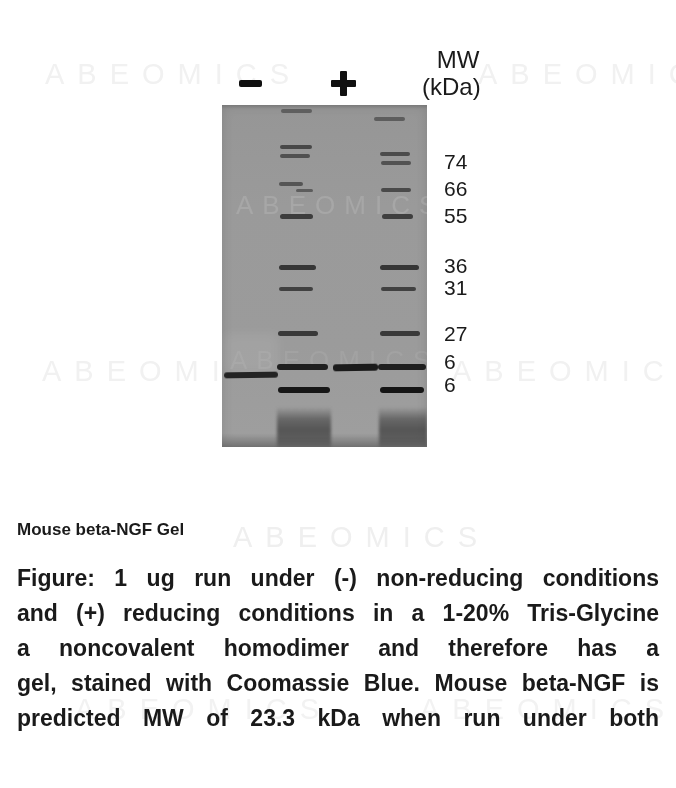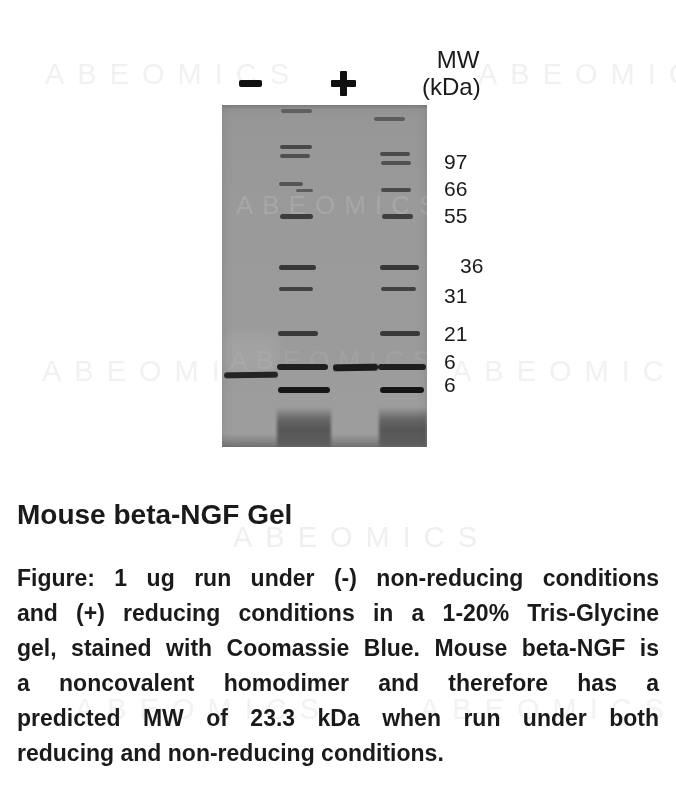--- a/index.html
+++ b/index.html
@@ -97,7 +97,7 @@
     </div>
 
   <div id="mw-scale">
-      <div class="mw-tick" style="top: 150px;">97</div>
+      <div class="mw-tick" style="top: 150px;">74</div>
       <div class="mw-tick" style="top: 177px;">66</div>
       <div class="mw-tick" style="top: 204px;">55</div>
       <div class="mw-tick" style="top: 254px; margin-left: 16px;">36</div>

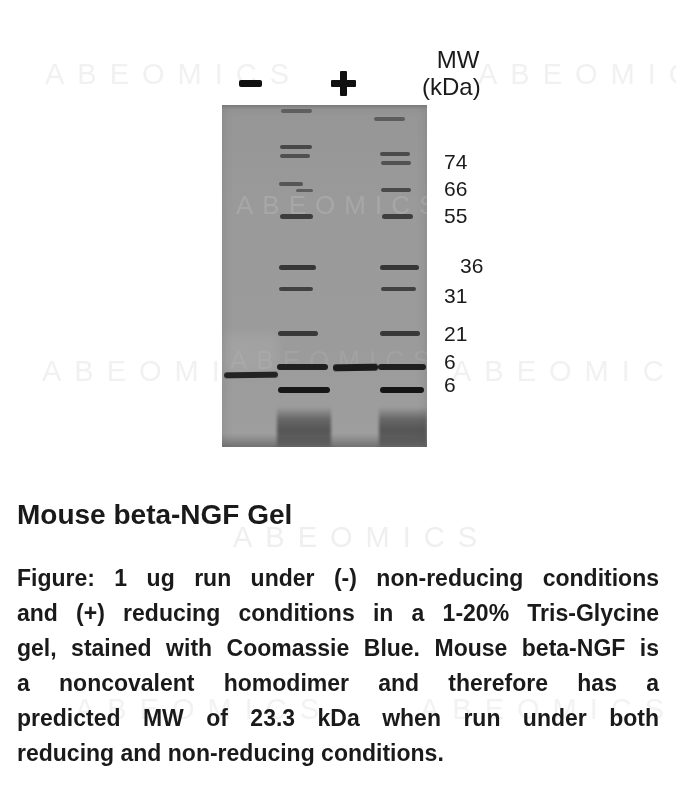--- a/index.html
+++ b/index.html
@@ -100,7 +100,7 @@
       <div class="mw-tick" style="top: 150px;">74</div>
       <div class="mw-tick" style="top: 177px;">66</div>
       <div class="mw-tick" style="top: 204px;">55</div>
-      <div class="mw-tick" style="top: 254px; margin-left: 16px;">36</div>
+      <div class="mw-tick" style="top: 254px;">36</div>
       <div class="mw-tick" style="top: 284px;">31</div>
       <div class="mw-tick" style="top: 322px;">21</div>
       <div class="mw-tick" style="top: 350px;">6</div>

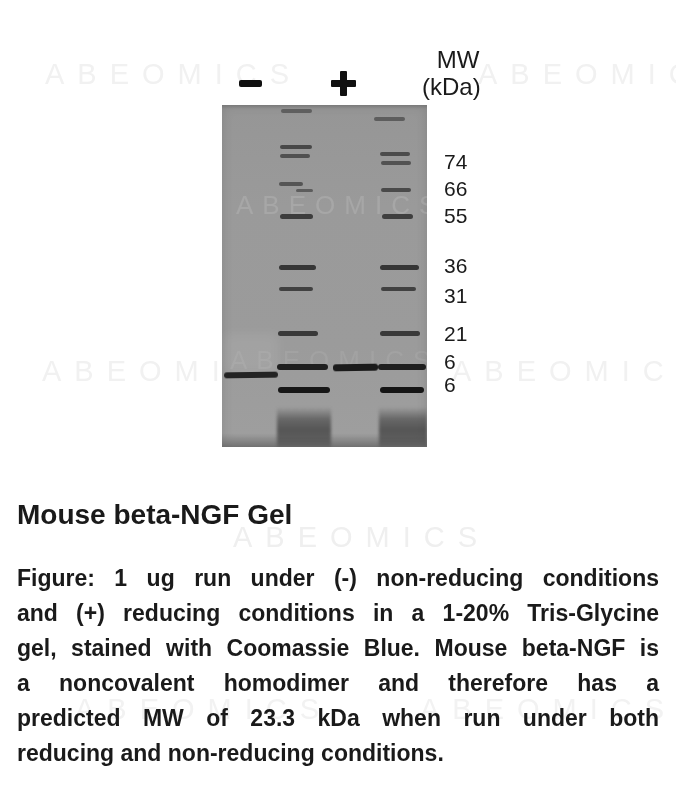--- a/index.html
+++ b/index.html
@@ -101,7 +101,7 @@
       <div class="mw-tick" style="top: 177px;">66</div>
       <div class="mw-tick" style="top: 204px;">55</div>
       <div class="mw-tick" style="top: 254px;">36</div>
-      <div class="mw-tick" style="top: 284px;">31</div>
+      <div class="mw-tick" style="top: 276px;">31</div>
       <div class="mw-tick" style="top: 322px;">21</div>
       <div class="mw-tick" style="top: 350px;">6</div>
       <div class="mw-tick" style="top: 373px;">6</div>

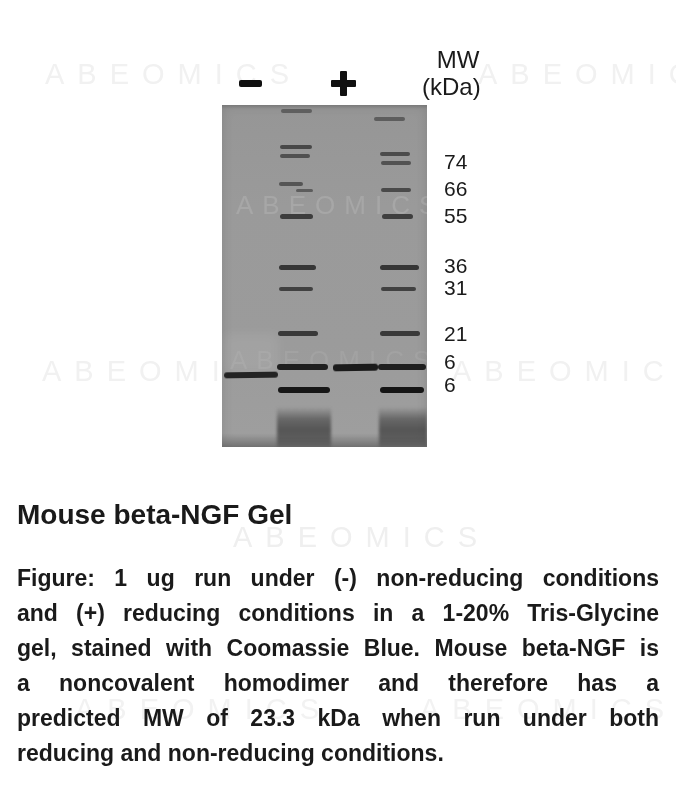--- a/index.html
+++ b/index.html
@@ -102,7 +102,7 @@
       <div class="mw-tick" style="top: 204px;">55</div>
       <div class="mw-tick" style="top: 254px;">36</div>
       <div class="mw-tick" style="top: 276px;">31</div>
-      <div class="mw-tick" style="top: 322px;">21</div>
+      <div class="mw-tick" style="top: 322px;">27</div>
       <div class="mw-tick" style="top: 350px;">6</div>
       <div class="mw-tick" style="top: 373px;">6</div>
     </div>

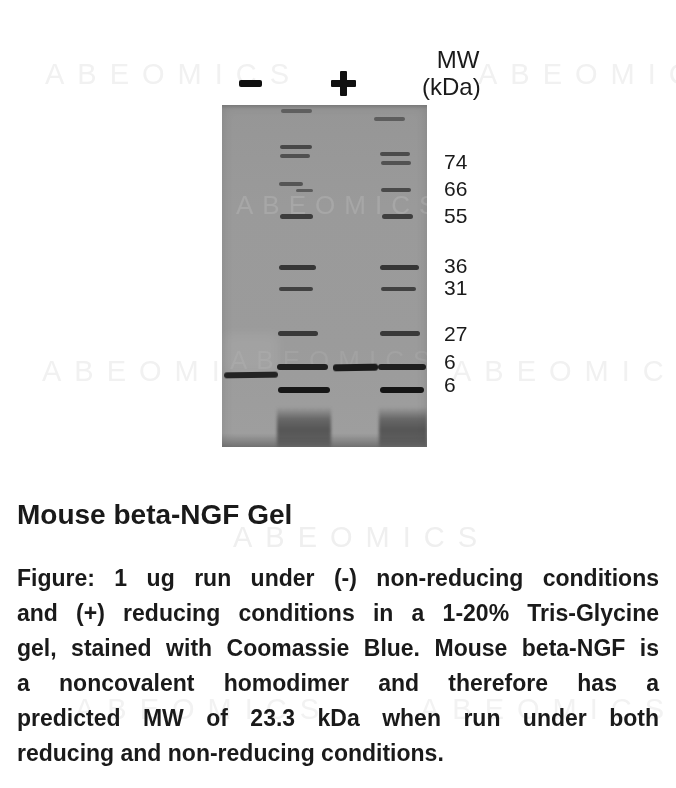--- a/index.html
+++ b/index.html
@@ -36,7 +36,7 @@
   
   .mw-tick{position:absolute;left:444px;font-size:21px;line-height:24px;z-index:2;}
   
-  .caption-title{position:absolute;left:17px;top:499px;font-size:28px;font-weight:bold;z-index:2;}
+  .caption-title{position:absolute;left:17px;top:520px;font-size:17px;font-weight:bold;z-index:2;}
   .caption-body{position:absolute;left:17px;top:561px;width:642px;z-index:2;
     font-size:23px;line-height:35px;font-weight:bold;}
   .caption-line{text-align:justify;text-align-last:justify;white-space:normal;}

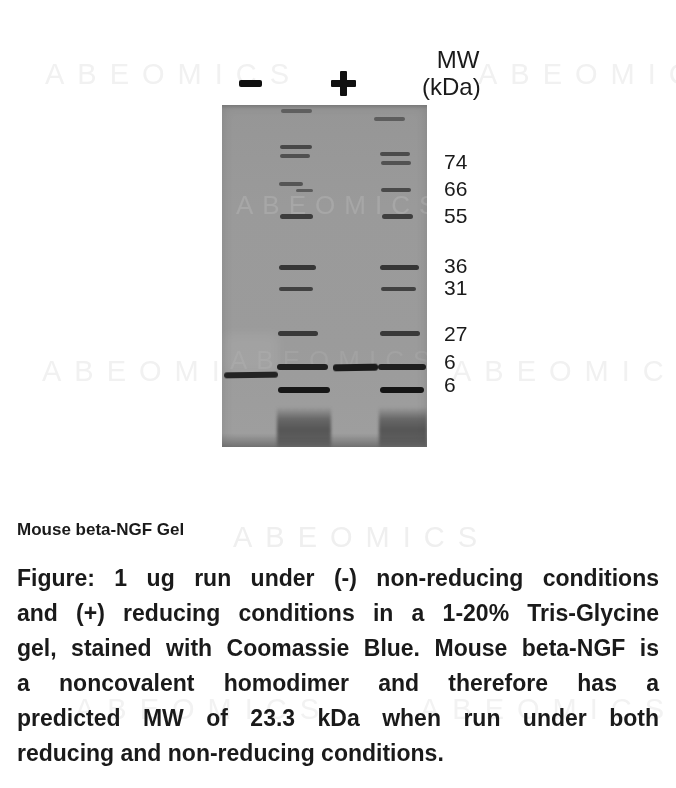--- a/index.html
+++ b/index.html
@@ -111,8 +111,8 @@
   <div class="caption-body" id="caption-body">
       <div class="caption-line">Figure:  1 ug run under (-) non-reducing conditions</div>
       <div class="caption-line">and (+) reducing conditions in a 1-20% Tris-Glycine</div>
+      <div class="caption-line">a noncovalent homodimer and therefore has a</div>
       <div class="caption-line">gel, stained with Coomassie Blue. Mouse beta-NGF is</div>
-      <div class="caption-line">a noncovalent homodimer and therefore has a</div>
       <div class="caption-line">predicted MW of 23.3 kDa when run under both</div>
       <div class="caption-line last">reducing and non-reducing conditions.</div>
     </div>

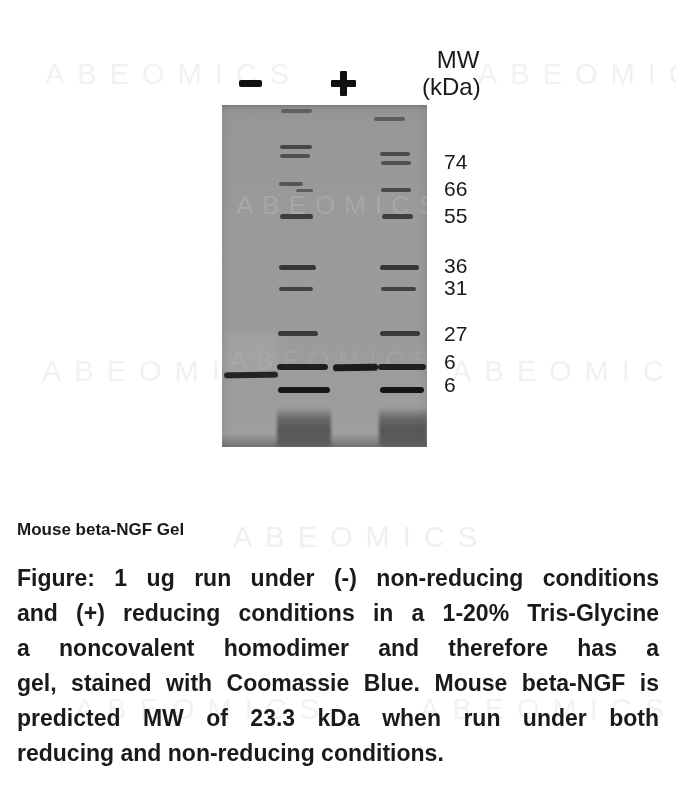--- a/index.html
+++ b/index.html
@@ -114,7 +114,6 @@
       <div class="caption-line">a noncovalent homodimer and therefore has a</div>
       <div class="caption-line">gel, stained with Coomassie Blue. Mouse beta-NGF is</div>
       <div class="caption-line">predicted MW of 23.3 kDa when run under both</div>
-      <div class="caption-line last">reducing and non-reducing conditions.</div>
     </div>
 
 </div>

